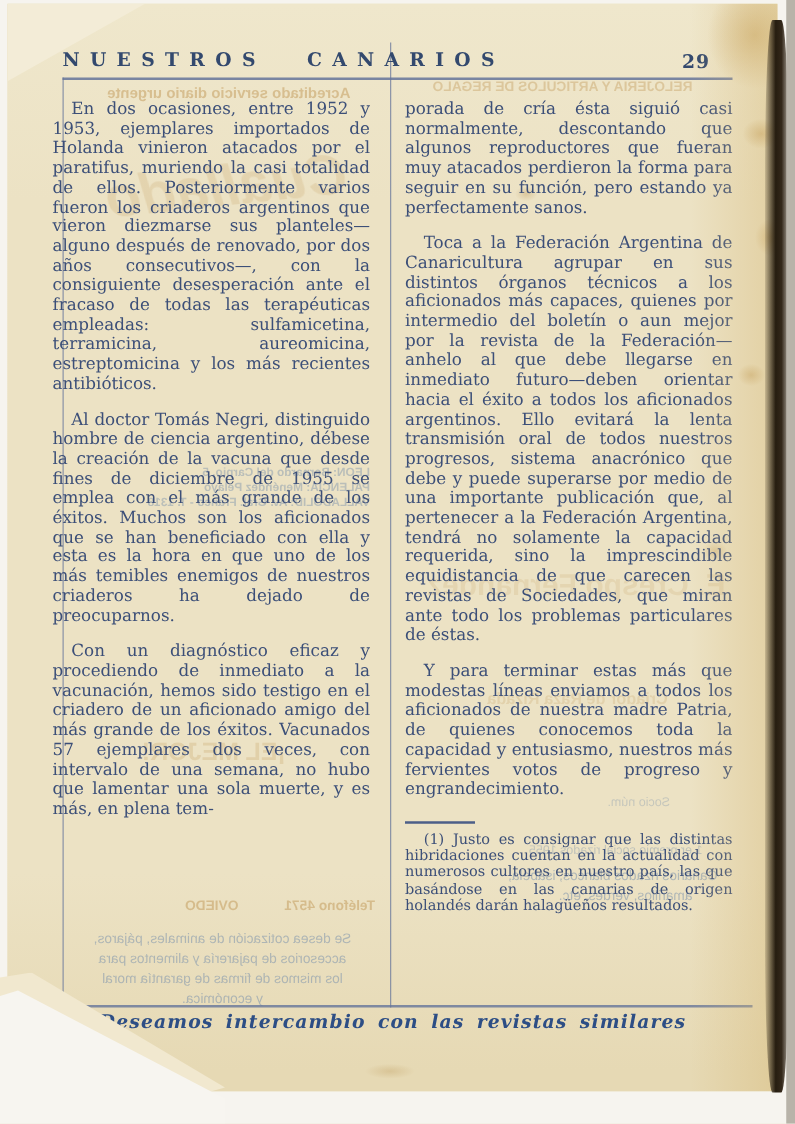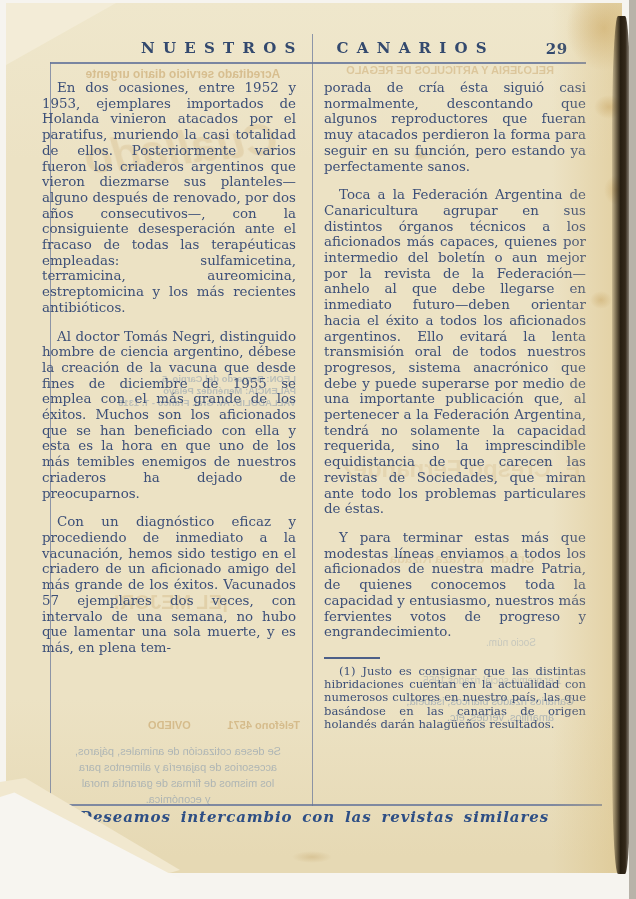--- a/index.html
+++ b/index.html
@@ -33,7 +33,7 @@
   
   .header-band{position:absolute;left:44px;top:36px;width:536px;height:22px;}
   .title{
-    position:absolute;left:0;top:0;width:100%;text-align:center;
+    position:absolute;left:0;top:0;width:100%;text-align:left;
     font-size:15px;font-weight:bold;color:#33496e;
     letter-spacing:.55em;word-spacing:1.3em;
   }

